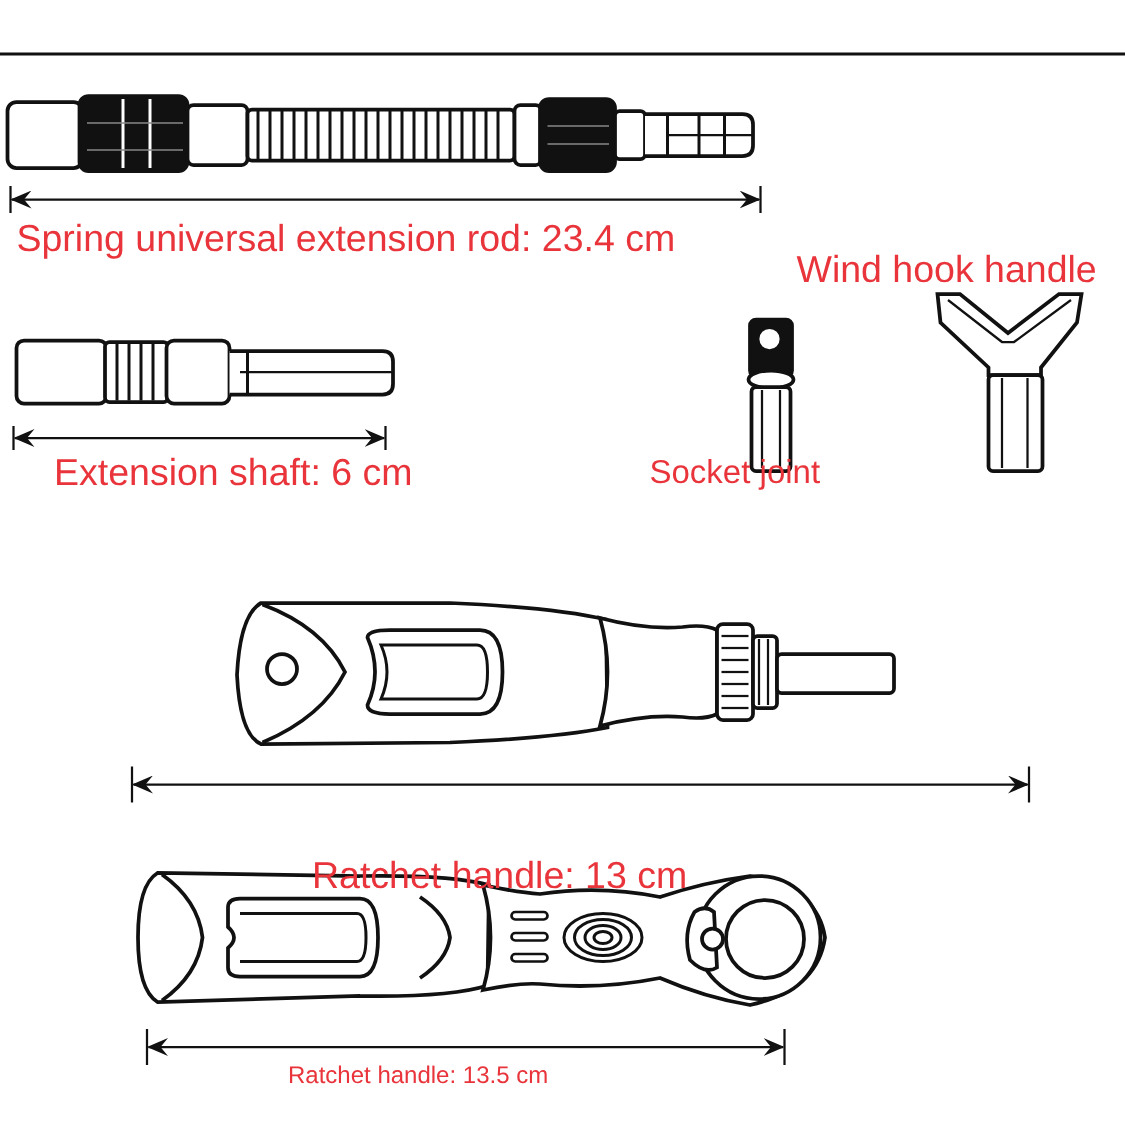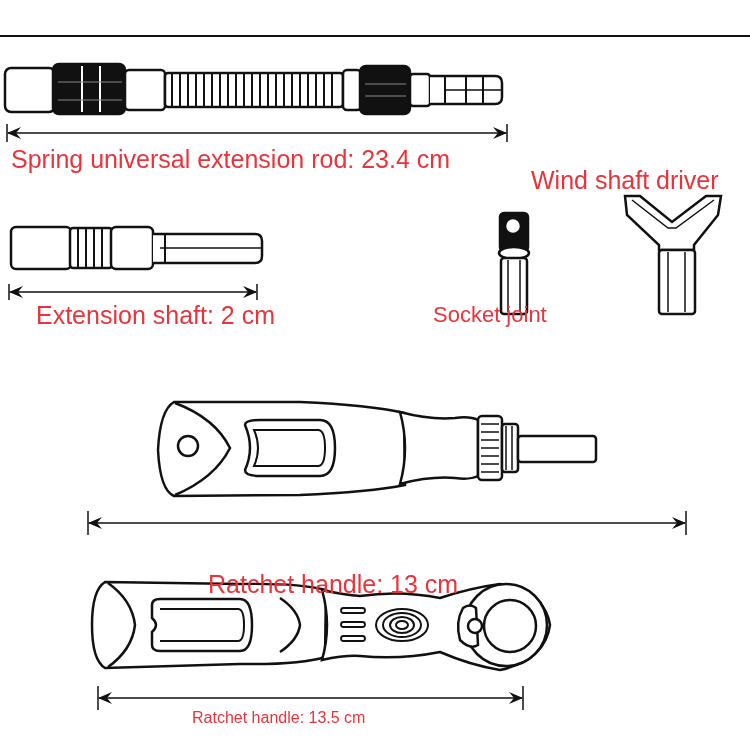--- a/index.html
+++ b/index.html
@@ -164,7 +164,7 @@
 <div class="label" style="left:11px; top:147px; font-size:25px;">Spring universal extension rod: 23.4 cm</div>
 <div class="label" style="left:36px; top:303px; font-size:25px;">Extension shaft: 2 cm</div>
 <div class="label" style="left:433px; top:304px; font-size:22px;">Socket joint</div>
-<div class="label" style="left:531px; top:168px; font-size:25px;">Wind shaft driver</div>
+<div class="label" style="left:531px; top:168px; font-size:25px;">Wind hook handle</div>
 <div class="label" style="left:208px; top:536px; font-size:25px;margin-top:36px;">Ratchet handle: 13 cm</div>
 <div class="label" style="left:192px; top:710px; font-size:16px;">Ratchet handle: 13.5 cm</div>
 

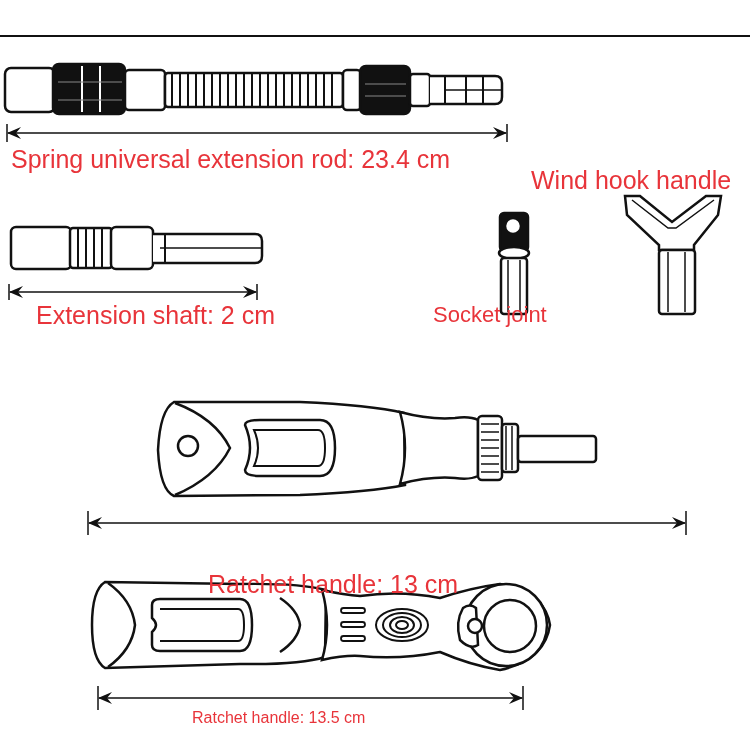--- a/index.html
+++ b/index.html
@@ -162,7 +162,7 @@
 </svg>
 
 <div class="label" style="left:11px; top:147px; font-size:25px;">Spring universal extension rod: 23.4 cm</div>
-<div class="label" style="left:36px; top:303px; font-size:25px;">Extension shaft: 2 cm</div>
+<div class="label" style="left:36px; top:303px; font-size:25px;">Extension shaft: 6 cm</div>
 <div class="label" style="left:433px; top:304px; font-size:22px;">Socket joint</div>
 <div class="label" style="left:531px; top:168px; font-size:25px;">Wind hook handle</div>
 <div class="label" style="left:208px; top:536px; font-size:25px;margin-top:36px;">Ratchet handle: 13 cm</div>

